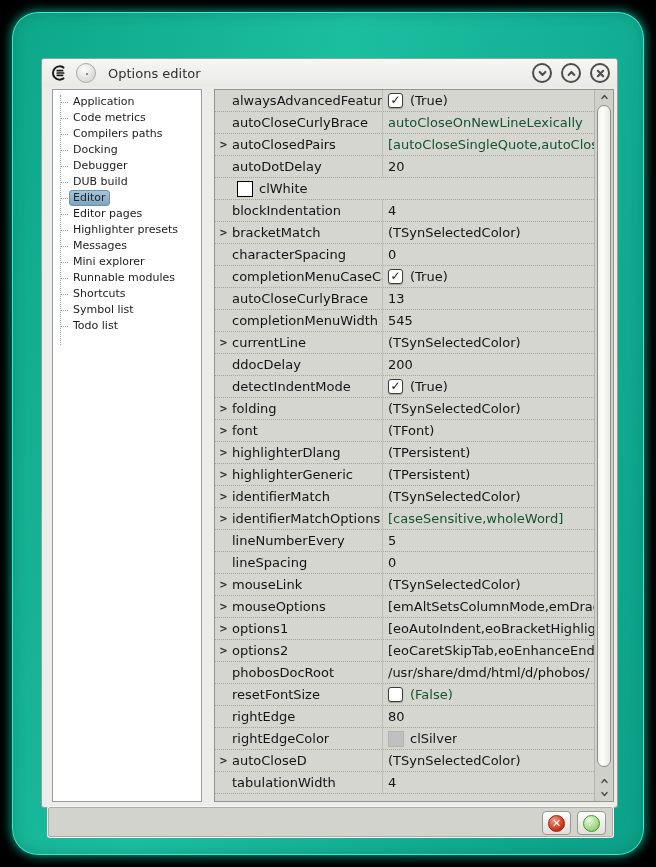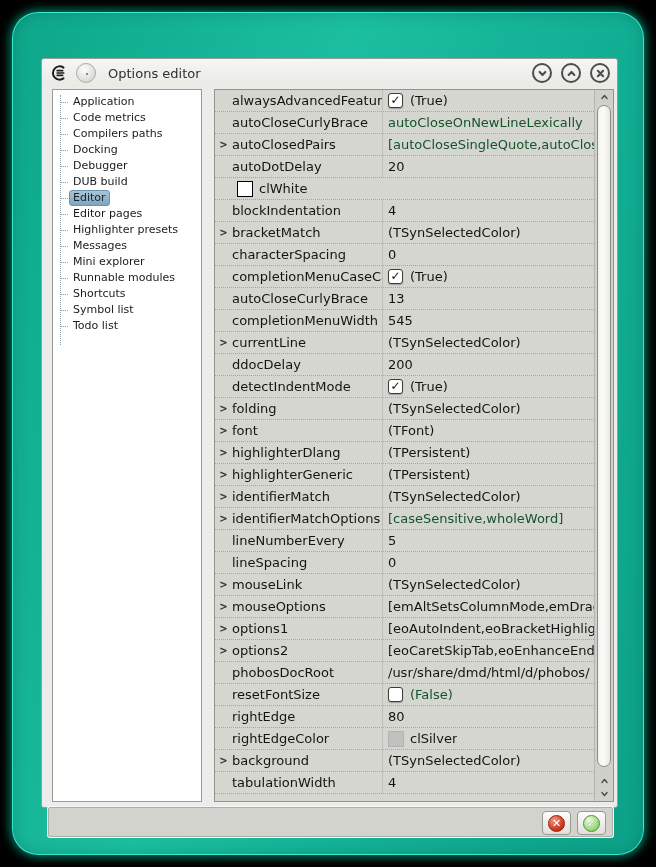--- a/index.html
+++ b/index.html
@@ -396,7 +396,7 @@
           </div>
           <div class="prow">
             <span class="expcell">&gt;</span>
-            <span class="pname">background</span>
+            <span class="pname">autoCloseD</span>
             <span class="pval">
               <span class="vtext">(TSynSelectedColor)</span>
             </span>

